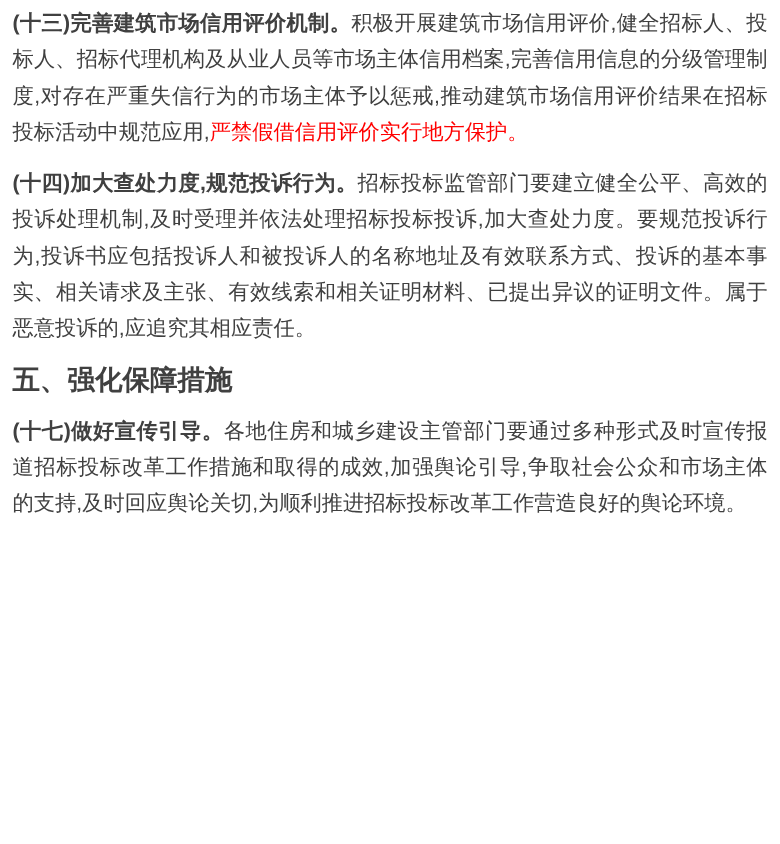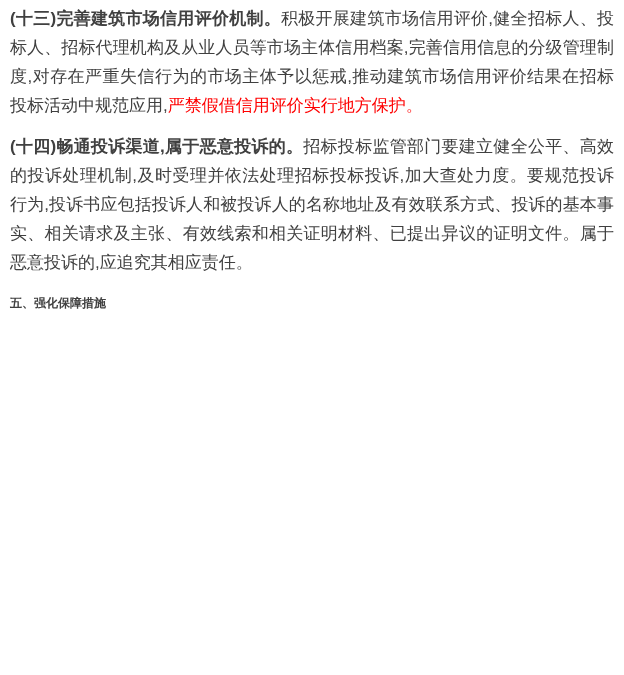--- a/index.html
+++ b/index.html
@@ -48,7 +48,7 @@
 
   <p class="para"><span class="lead-bold">(十三)完善建筑市场信用评价机制。</span><span>积极开展建筑市场信用评价,健全招标人、投标人、招标代理机构及从业人员等市场主体信用档案,完善信用信息的分级管理制度,对存在严重失信行为的市场主体予以惩戒,推动建筑市场信用评价结果在招标投标活动中规范应用,</span><span class="red-emphasis">严禁假借信用评价实行地方保护。</span></p>
 
-  <p class="para"><span class="lead-bold">(十四)畅通投诉渠道,属于恶意投诉的。</span><span>招标投标监管部门要建立健全公平、高效的投诉处理机制,及时受理并依法处理招标投标投诉,加大查处力度。要规范投诉行为,投诉书应包括投诉人和被投诉人的名称地址及有效联系方式、投诉的基本事实、相关请求及主张、有效线索和相关证明材料、已提出异议的证明文件。属于恶意投诉的,应追究其相应责任。</span></p>
+  <p class="para"><span class="lead-bold">(十四)加大查处力度,规范投诉行为。</span><span>招标投标监管部门要建立健全公平、高效的投诉处理机制,及时受理并依法处理招标投标投诉,加大查处力度。要规范投诉行为,投诉书应包括投诉人和被投诉人的名称地址及有效联系方式、投诉的基本事实、相关请求及主张、有效线索和相关证明材料、已提出异议的证明文件。属于恶意投诉的,应追究其相应责任。</span></p>
 
   <p class="section-heading"><span>五、强化保障措施</span></p>
 

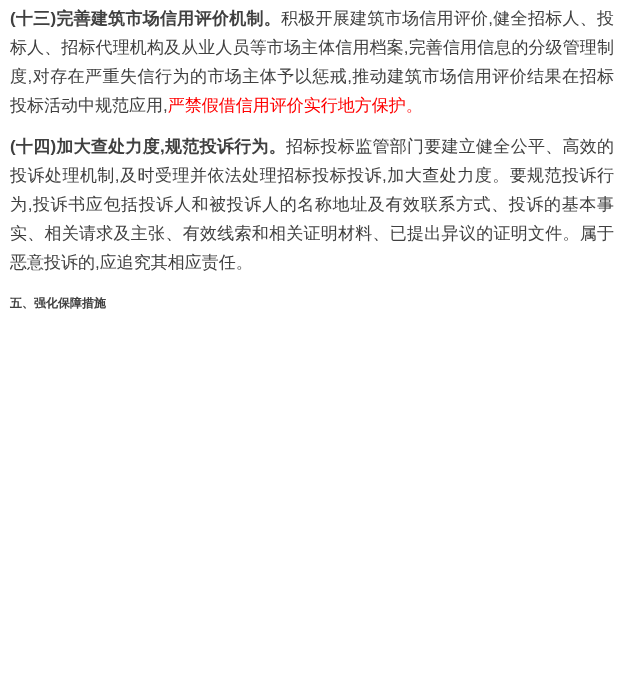--- a/index.html
+++ b/index.html
@@ -35,7 +35,7 @@
   }
   .section-heading {
     margin: 0 0 12px 0;
-    font-size: 12px;
+    font-size: 22px;
     line-height: 29px;
     font-weight: bold;
     text-align: left;

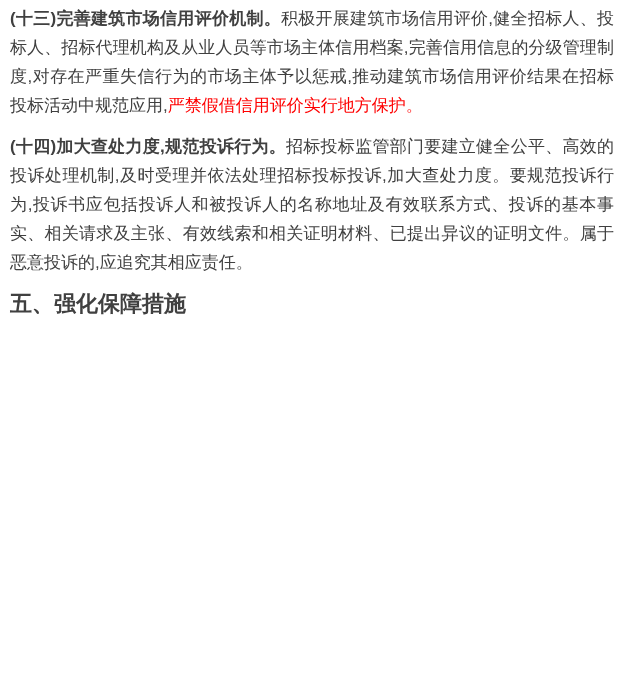--- a/index.html
+++ b/index.html
@@ -54,6 +54,7 @@
 
 
 
+  <p class="para"><span class="lead-bold">(十七)做好宣传引导。</span><span>各地住房和城乡建设主管部门要通过多种形式及时宣传报道招标投标改革工作措施和取得的成效,加强舆论引导,争取社会公众和市场主体的支持,及时回应舆论关切,为顺利推进招标投标改革工作营造良好的舆论环境。</span></p>
 
 </div>
 

